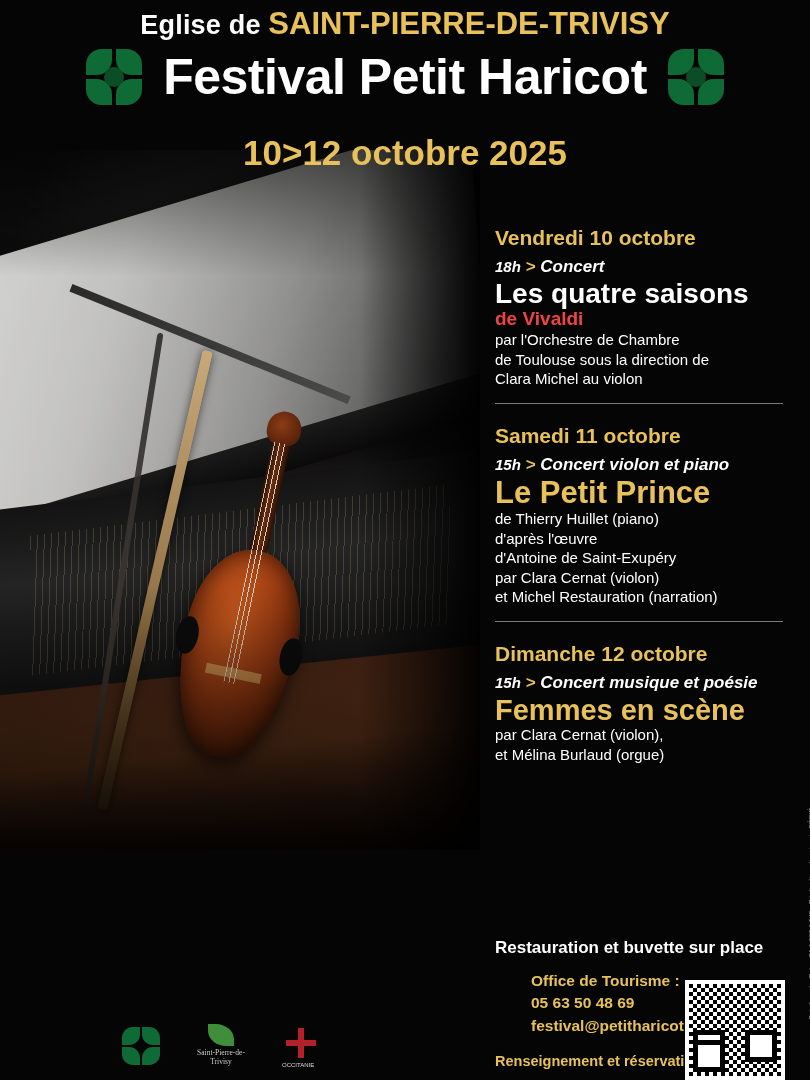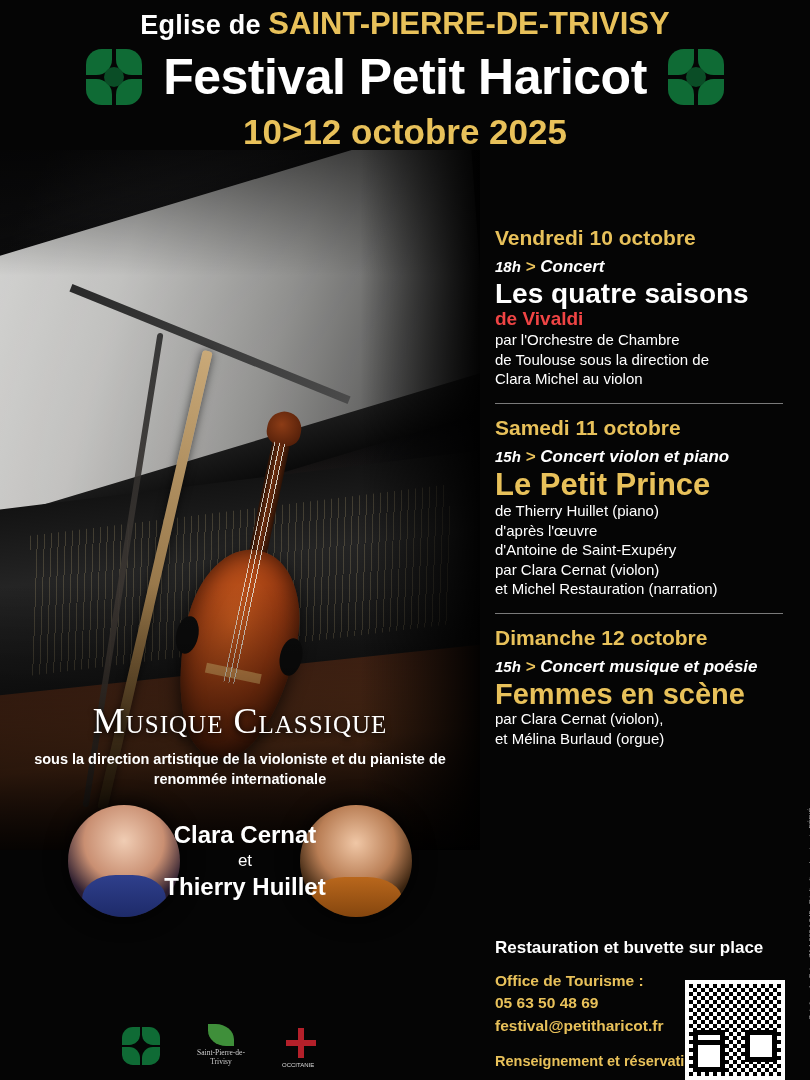--- a/index.html
+++ b/index.html
@@ -32,7 +32,7 @@
     font-size:50px;font-weight:bold;color:#fff;letter-spacing:-0.5px;white-space:nowrap;
   }
   .dates{
-    text-align:center;color:#e8c15a;font-size:35px;font-weight:bold;margin-top:4px;
+    text-align:center;color:#e8c15a;font-size:35px;font-weight:bold;margin-top:25px;
   }
 
   

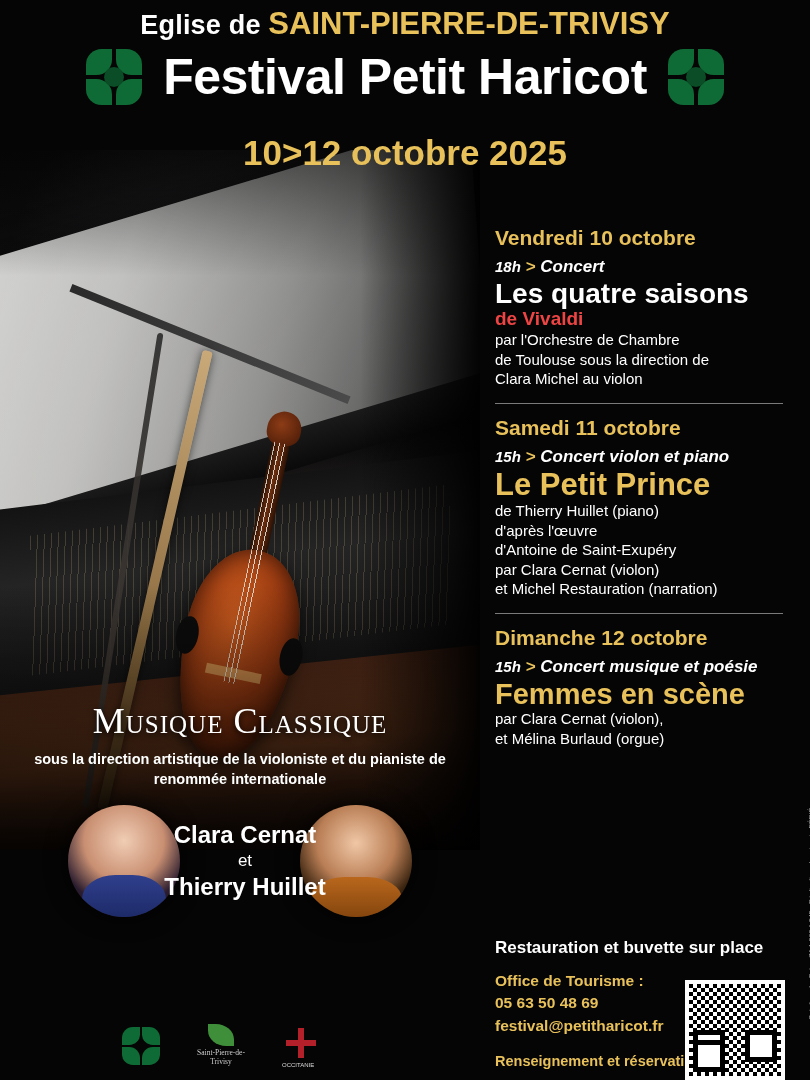--- a/index.html
+++ b/index.html
@@ -197,7 +197,7 @@
   
   .program{position:absolute;left:495px;top:226px;width:288px;z-index:6;}
   .day{padding-bottom:10px;}
-  .day + .day{border-top:1px solid #7a7a7a;padding-top:12px;margin-top:4px;}
+  .day + .day{border-top:1px solid #7a7a7a;padding-top:20px;margin-top:4px;}
   .day-title{font-size:21px;font-weight:bold;color:#e8c15a;margin-bottom:7px;}
   .time-line{font-size:17px;color:#fff;font-weight:bold;margin-bottom:2px;font-style:italic;}
   .time-line .hh{font-size:15px;}

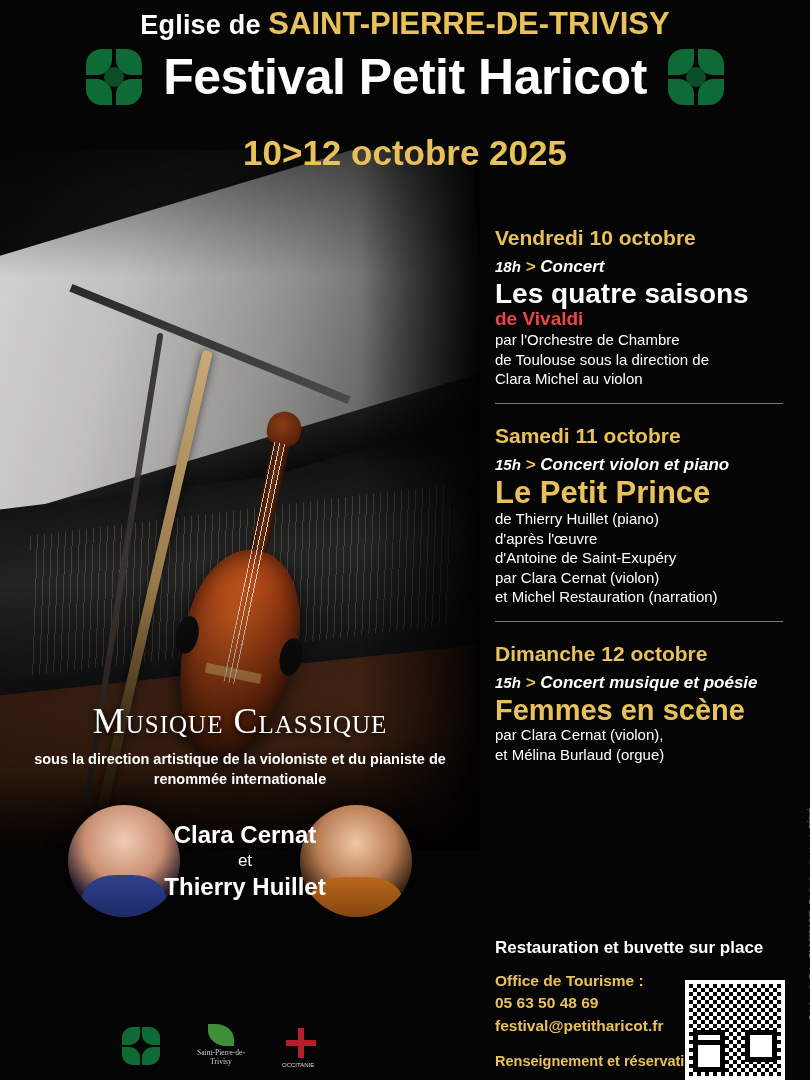--- a/index.html
+++ b/index.html
@@ -288,19 +288,6 @@
     <div class="photo-fade-r"></div>
   </div>
 
-  <div class="left-block">
-    <div class="mc-title">Musique Classique</div>
-    <div class="mc-sub">sous la direction artistique de la violoniste et du pianiste de renommée internationale</div>
-    <div class="artists">
-      <div class="portrait p-left"></div>
-      <div class="portrait p-right"></div>
-      <div class="names">
-        <div class="name-1">Clara Cernat</div>
-        <div class="name-et">et</div>
-        <div class="name-2">Thierry Huillet</div>
-      </div>
-    </div>
-  </div>
 
   <div class="logos">
     <div class="logo-flower">

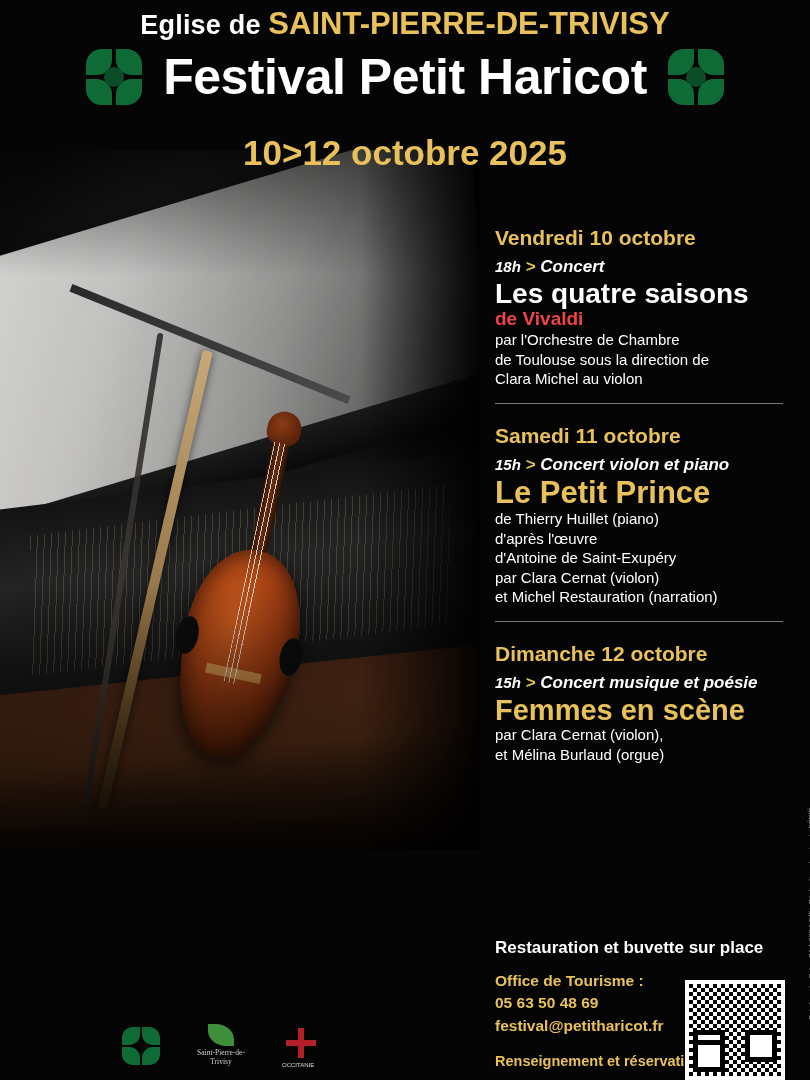--- a/index.html
+++ b/index.html
@@ -211,7 +211,7 @@
   
   .footer{position:absolute;left:495px;top:938px;width:300px;z-index:6;}
   .resto{font-size:17px;font-weight:bold;color:#fff;margin-bottom:12px;}
-  .office{font-size:15.5px;font-weight:bold;color:#e8c15a;line-height:1.45;}
+  .office{font-size:15.5px;font-weight:bold;color:#e8c15a;line-height:1.45;margin-left:36px;}
   .resa{font-size:14.5px;font-weight:bold;color:#e8c15a;margin-top:16px;}
   .qr{
     position:absolute;right:10px;top:42px;width:92px;height:92px;background:#fff;padding:4px;

